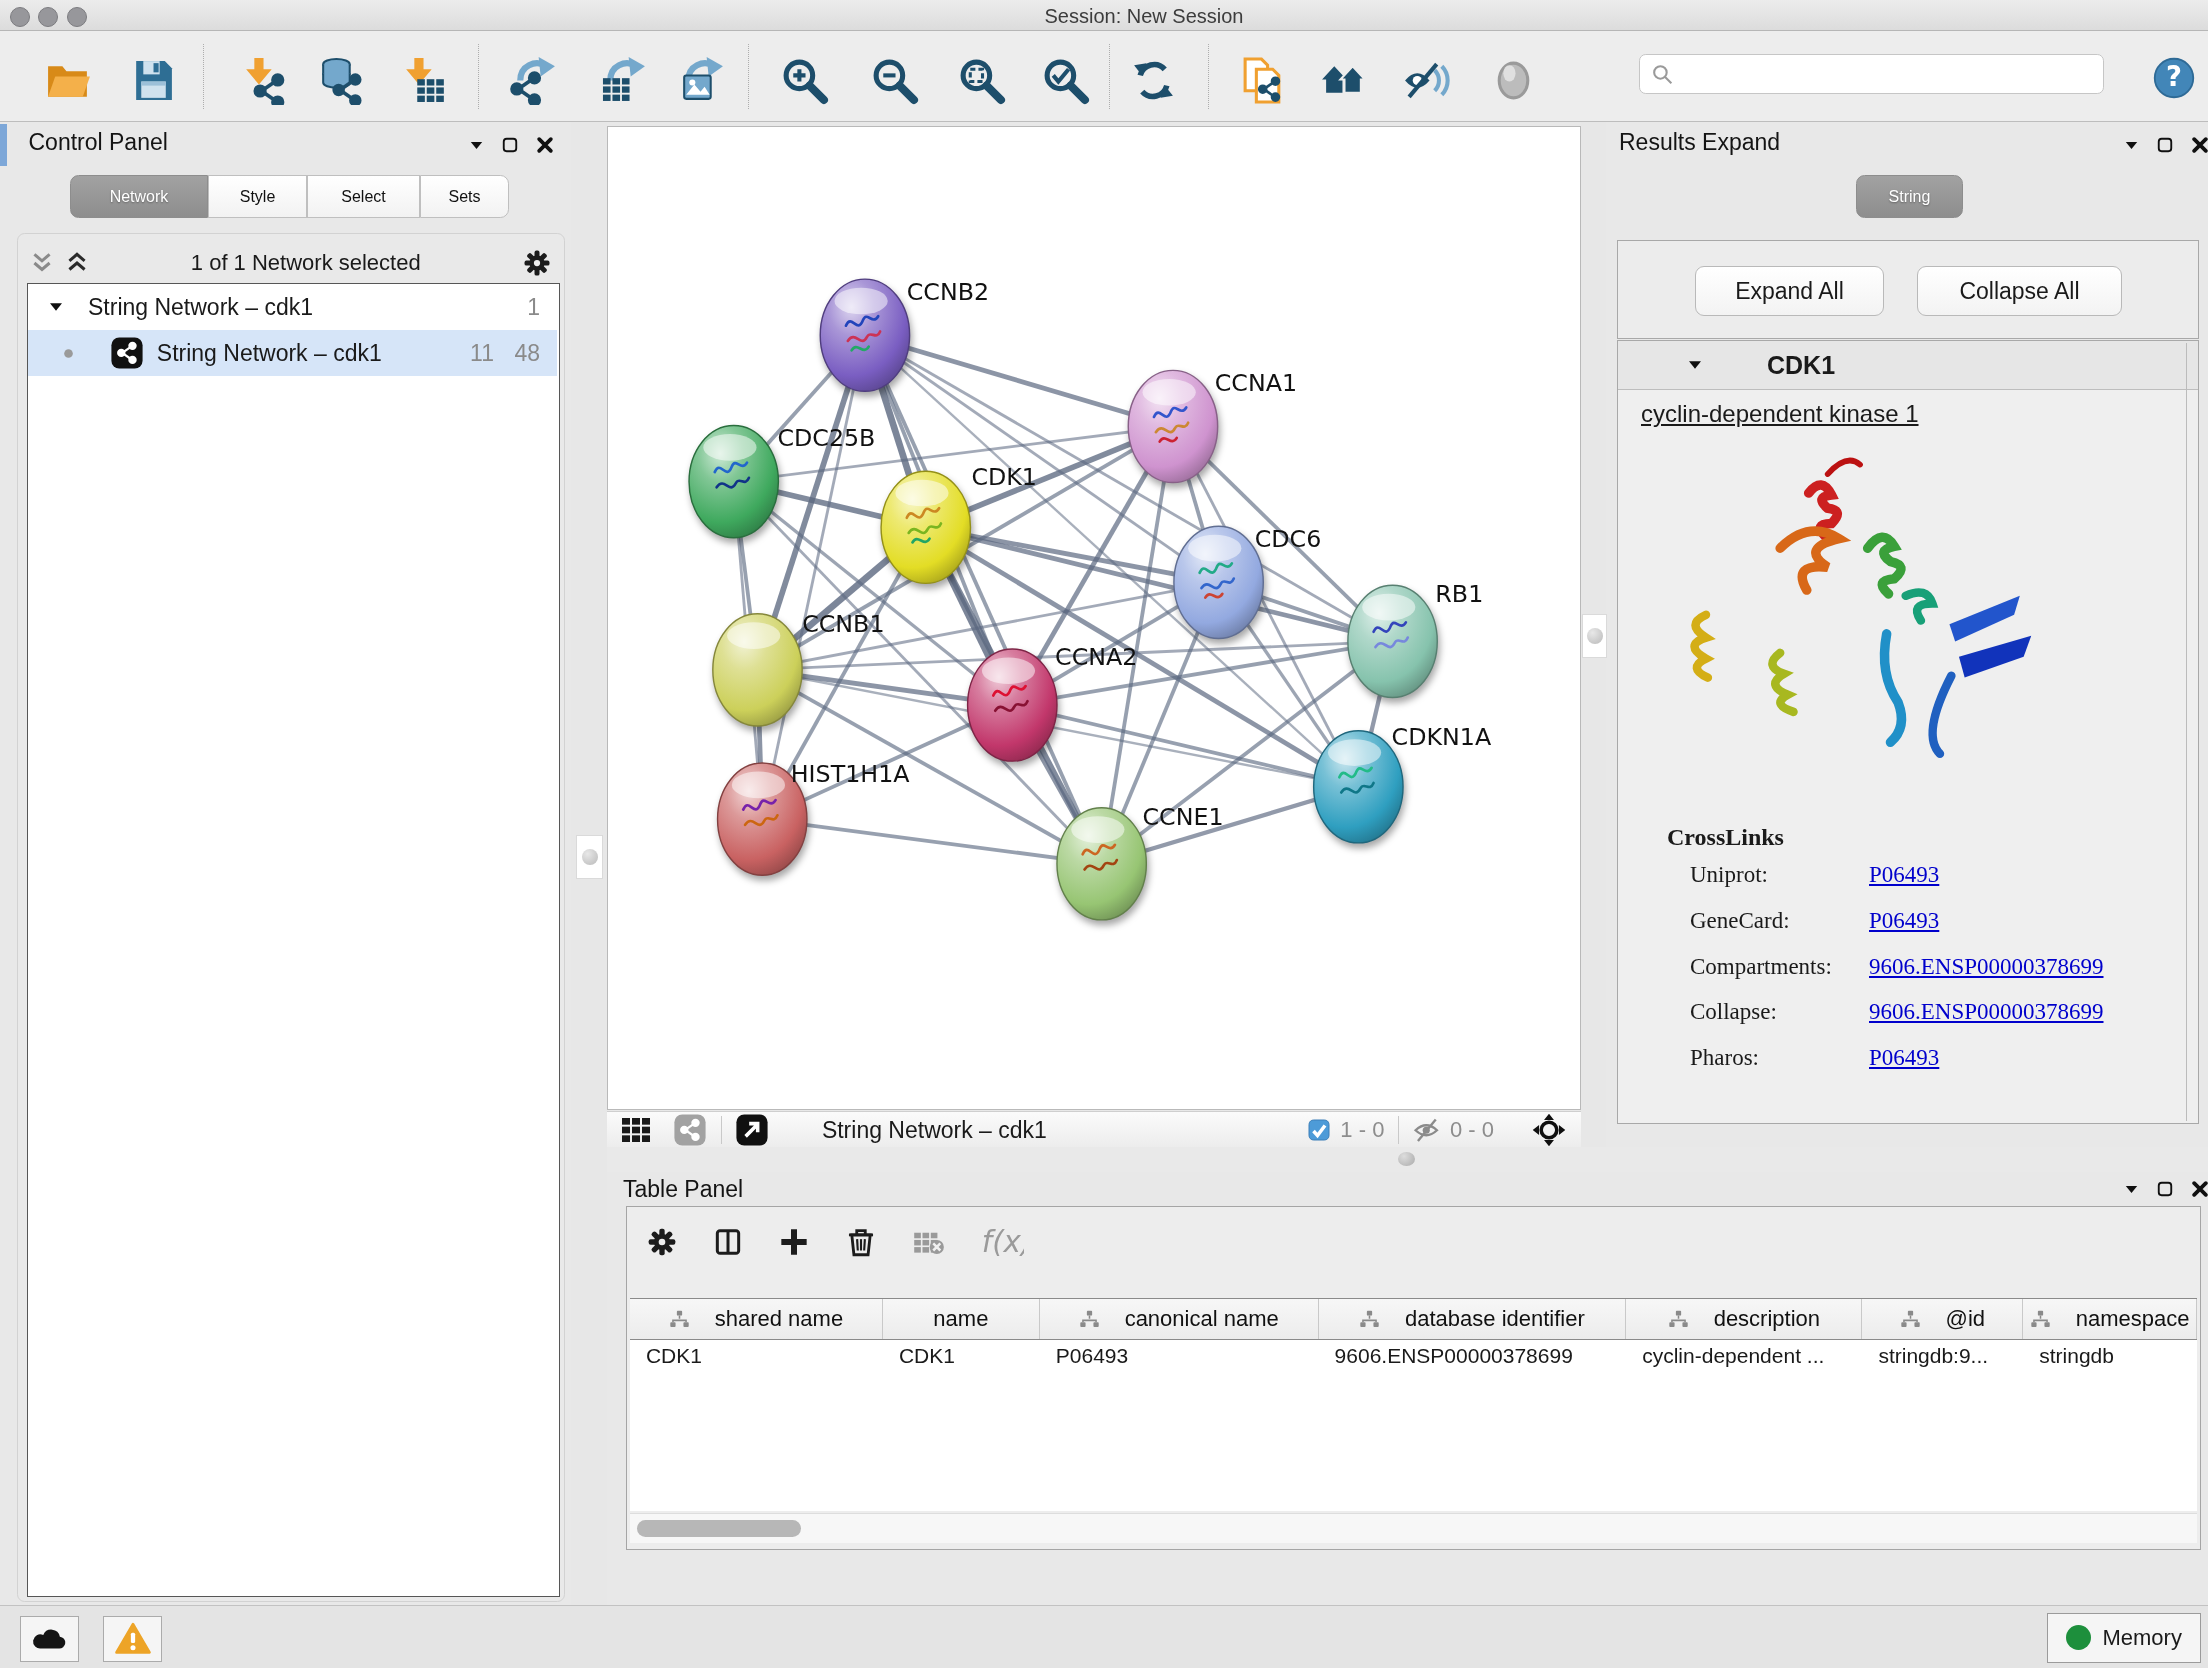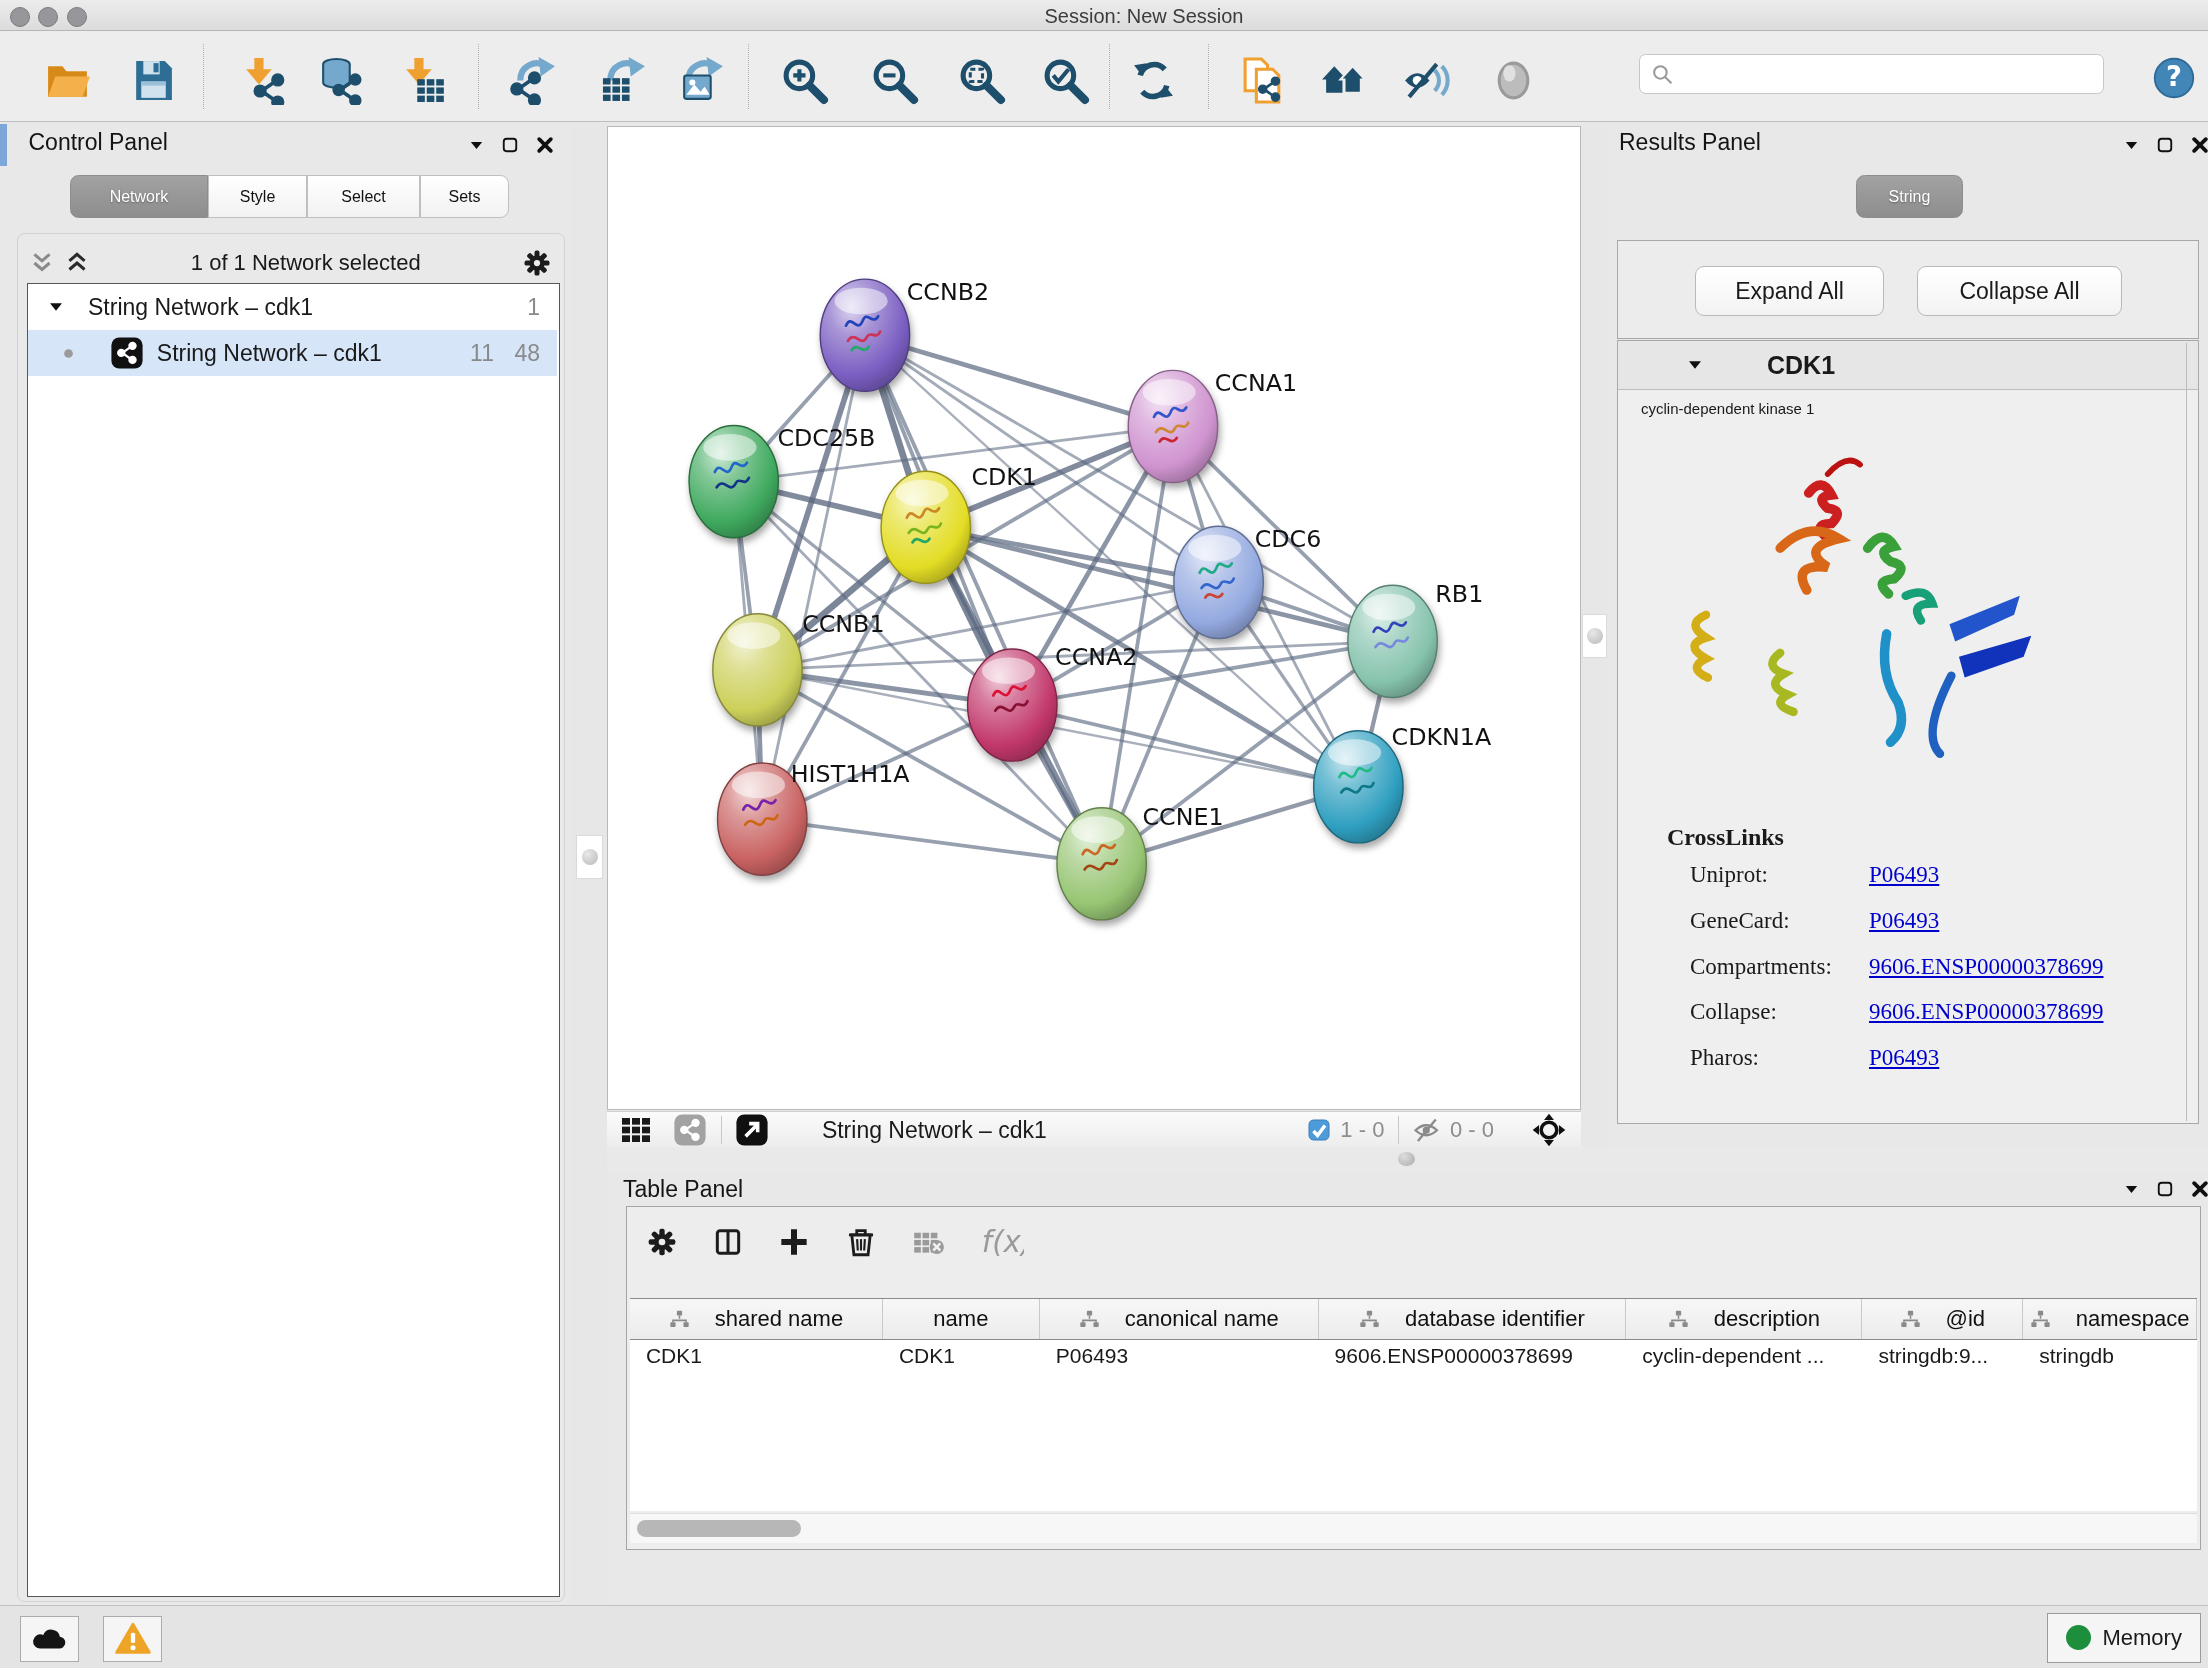--- a/index.html
+++ b/index.html
@@ -676,7 +676,7 @@
     </div>
 
   <div class="abs" style="left:1619px;top:129px;">
-    <span class="panel-title">Results Panel</span>
+    <span class="panel-title">Results Expand</span>
   </div>
   <div class="panel-icons" style="left:2123px;top:135px;">
     <span class="ic-caret">

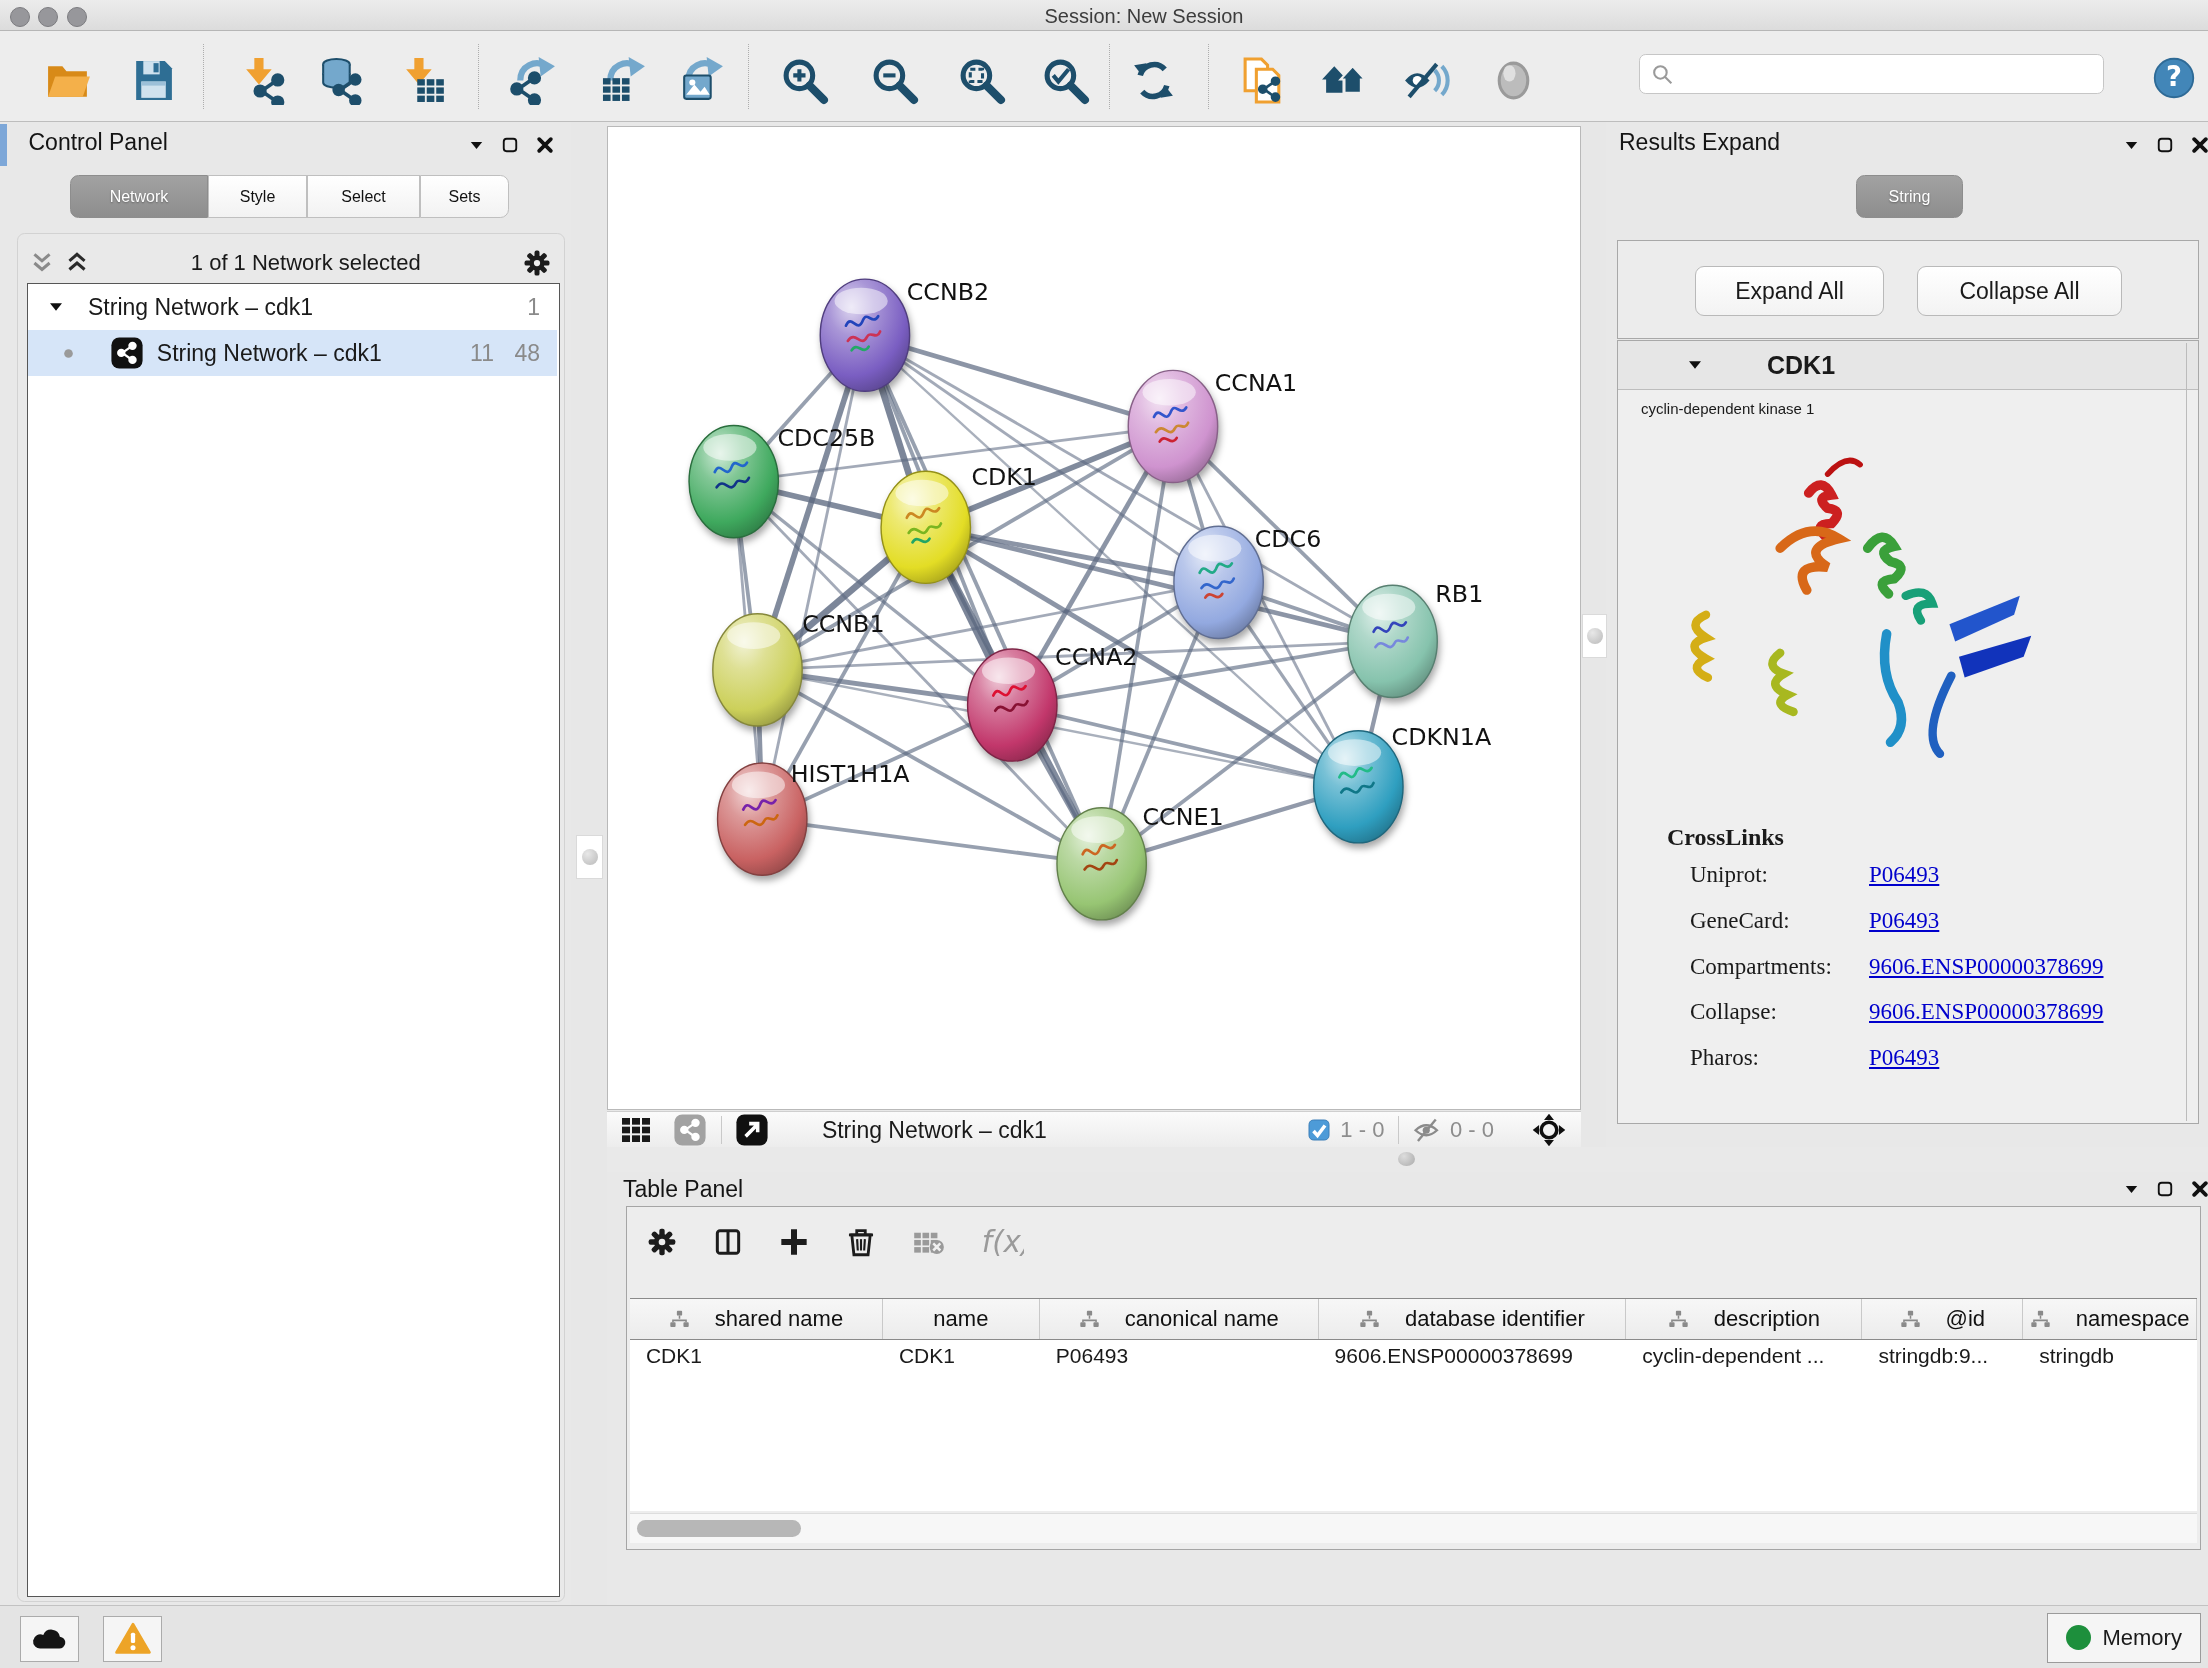--- a/index.html
+++ b/index.html
@@ -711,7 +711,7 @@
         </span>
       <span style="margin-left:63px;font-size:25px;font-weight:bold;">CDK1</span>
     </div>
-    <div style="position:absolute;left:23px;top:59px;font-size:15px;">cyclin-dependent kinase 1</div>
+    <div style="position:absolute;left:23px;top:59px;font-size:24px;text-decoration:underline;">cyclin-dependent kinase 1</div>
     <svg style="position:absolute;left:48px;top:95px;" width="409" height="390" viewBox="0 0 430 410">
       <path d="M150 60 q14 -18 24 2 q-18 2 -4 14 q18 2 4 16 q-20 0 -6 14" fill="none" stroke="#cc2020" stroke-width="10" stroke-linecap="round"></path>
       <path d="M120 118 q30 -30 62 -10 q-42 10 -12 30 q-38 -4 -22 24" fill="none" stroke="#d86818" stroke-width="10" stroke-linecap="round"></path>

